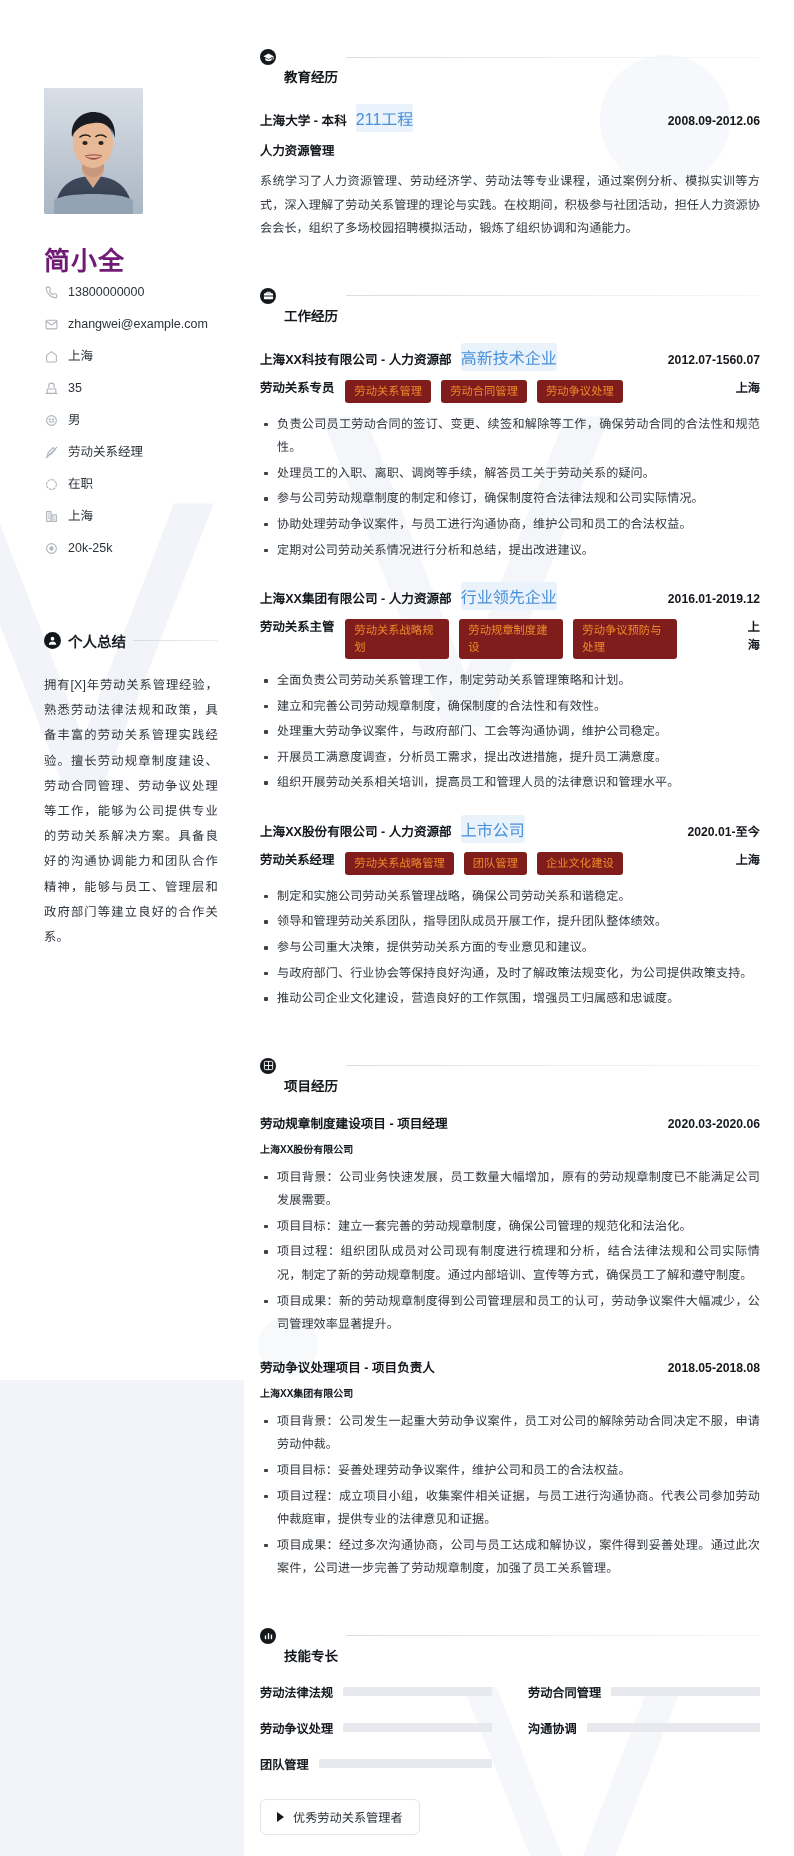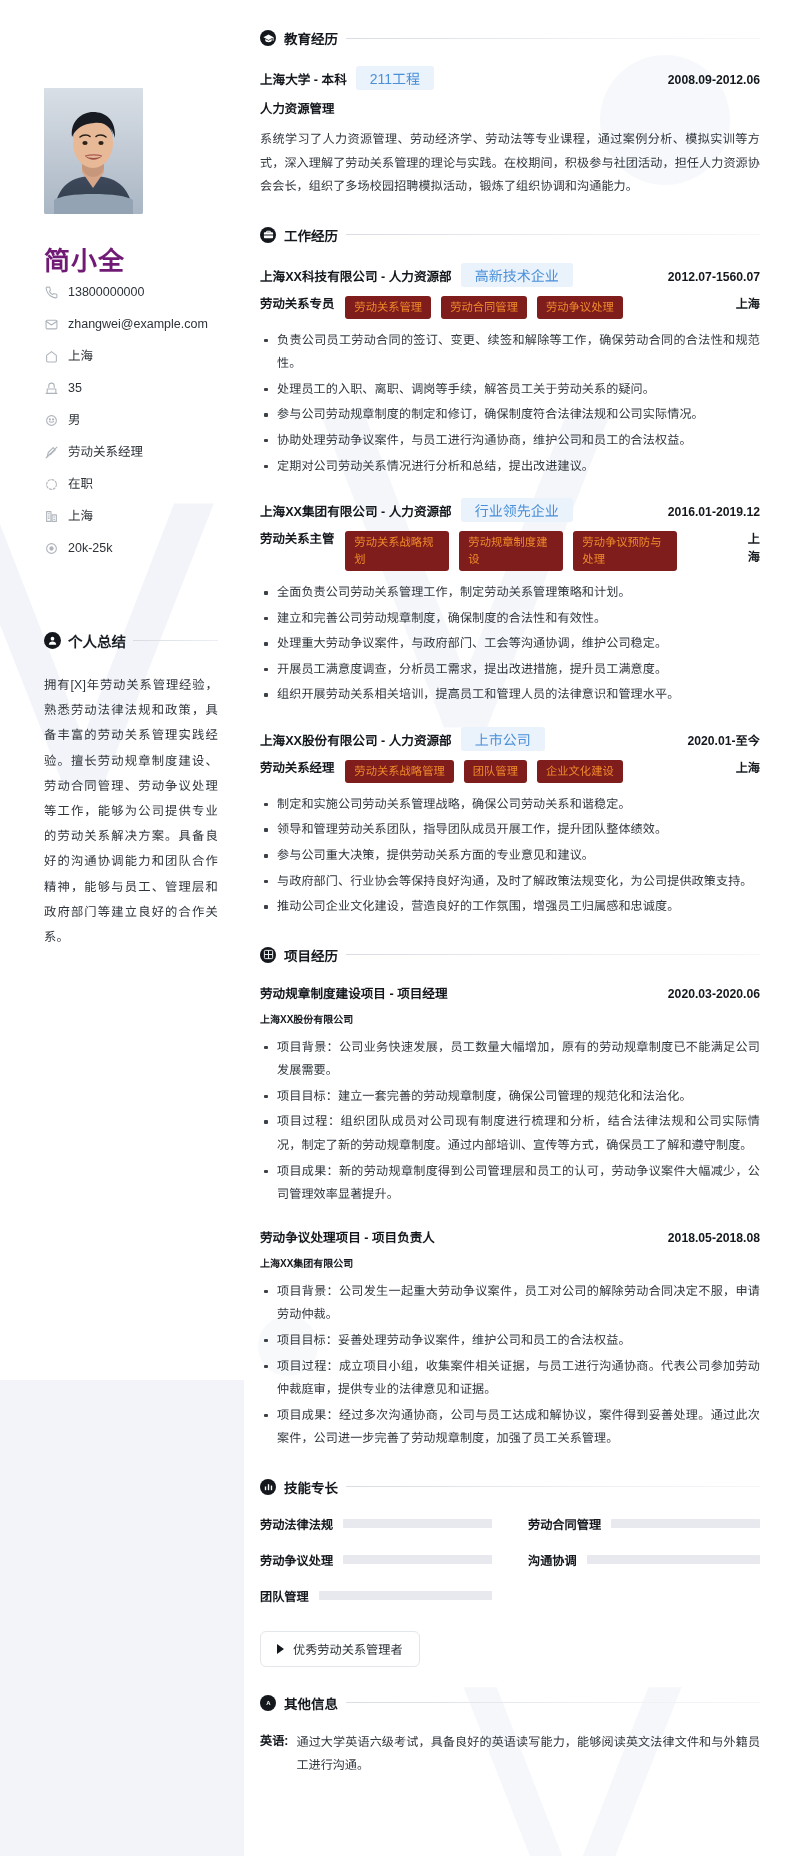--- a/index.html
+++ b/index.html
@@ -92,7 +92,7 @@
     display: inline-flex; align-items: center; justify-content: center; flex: 0 0 16px;
   }
   .sec-ico svg { width: 11px; height: 11px; fill: #fff; }
-  .sec-title { font-size: 13.5px; font-weight: 700; color: #14181d; white-space: nowrap; }
+  .sec-title { font-size: 13.5px; font-weight: 700; color: #14181d; white-space: nowrap; margin-top: 38px; }
   .sec-rule { flex: 1 1 auto; height: 1px; background: linear-gradient(to right,#d9dde3 0%, #edeff3 60%, #f5f6f8 100%); }
 
   .entry { margin-bottom: 20px; }

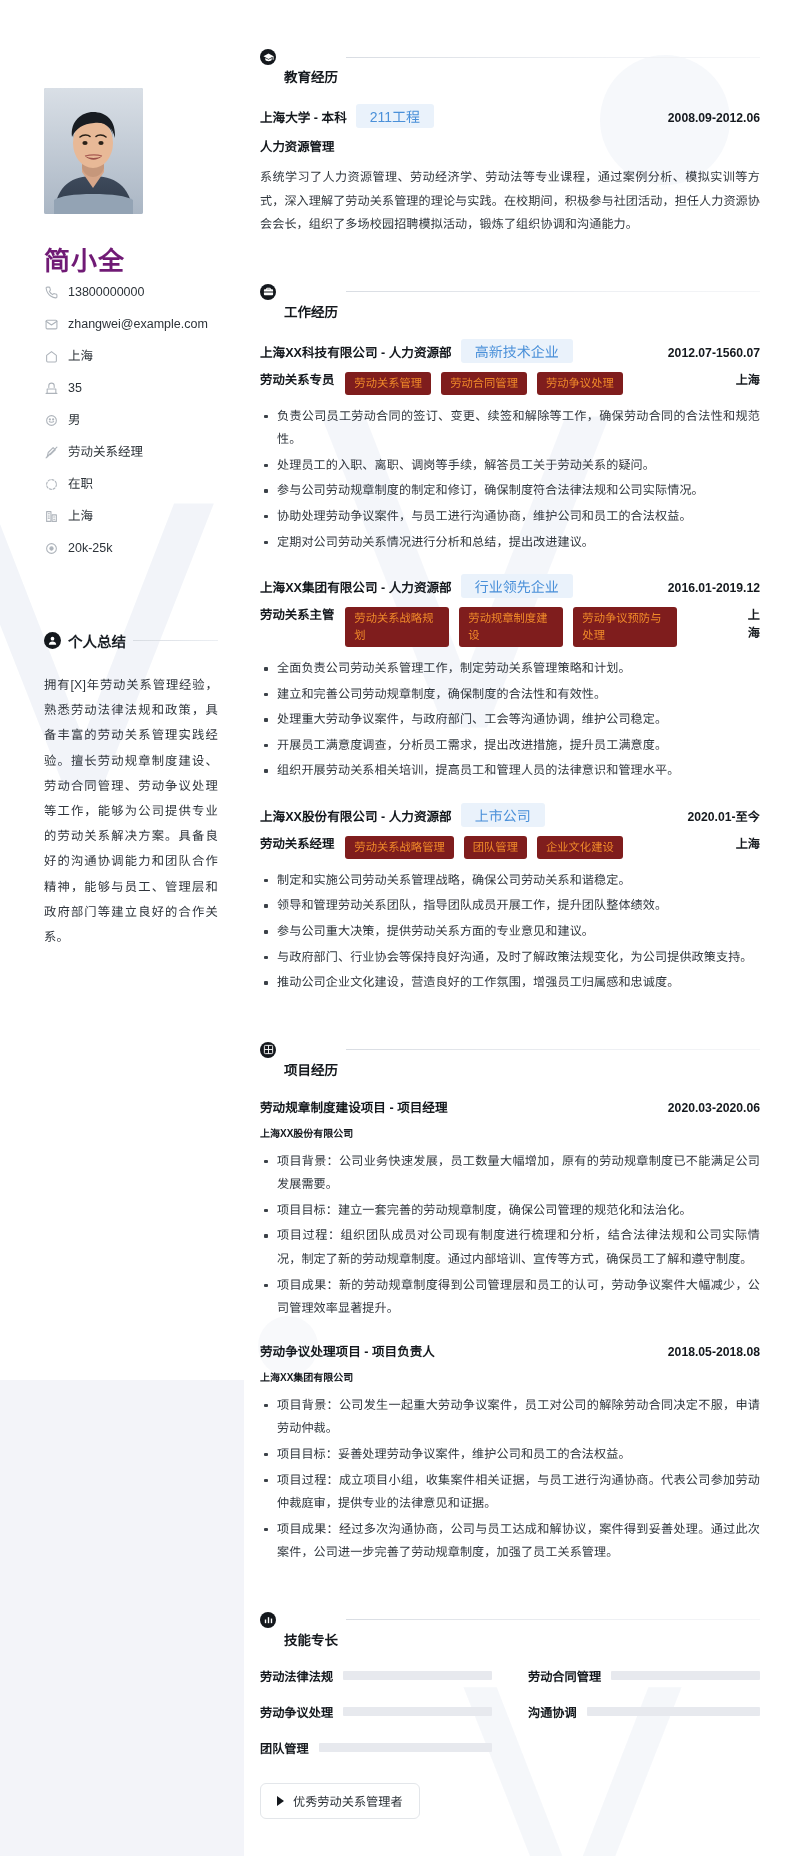--- a/index.html
+++ b/index.html
@@ -103,8 +103,8 @@
   }
   .entry-title { font-size: 12.6px; font-weight: 700; color: #14181d; }
   .badge-blue {
-    font-size: 14px; color: #4a90d9; background: #eaf2fb;
-    padding: 2px 14px; border-radius: 3px; white-space: nowrap; font-weight: 400;
+    font-size: 16px; color: #4a90d9; background: #eaf2fb;
+    padding: 2px 0; border-radius: 3px; white-space: nowrap; font-weight: 400;
   }
   .entry-date {
     margin-left: auto; font-size: 12.2px; font-weight: 700; color: #14181d; white-space: nowrap;

